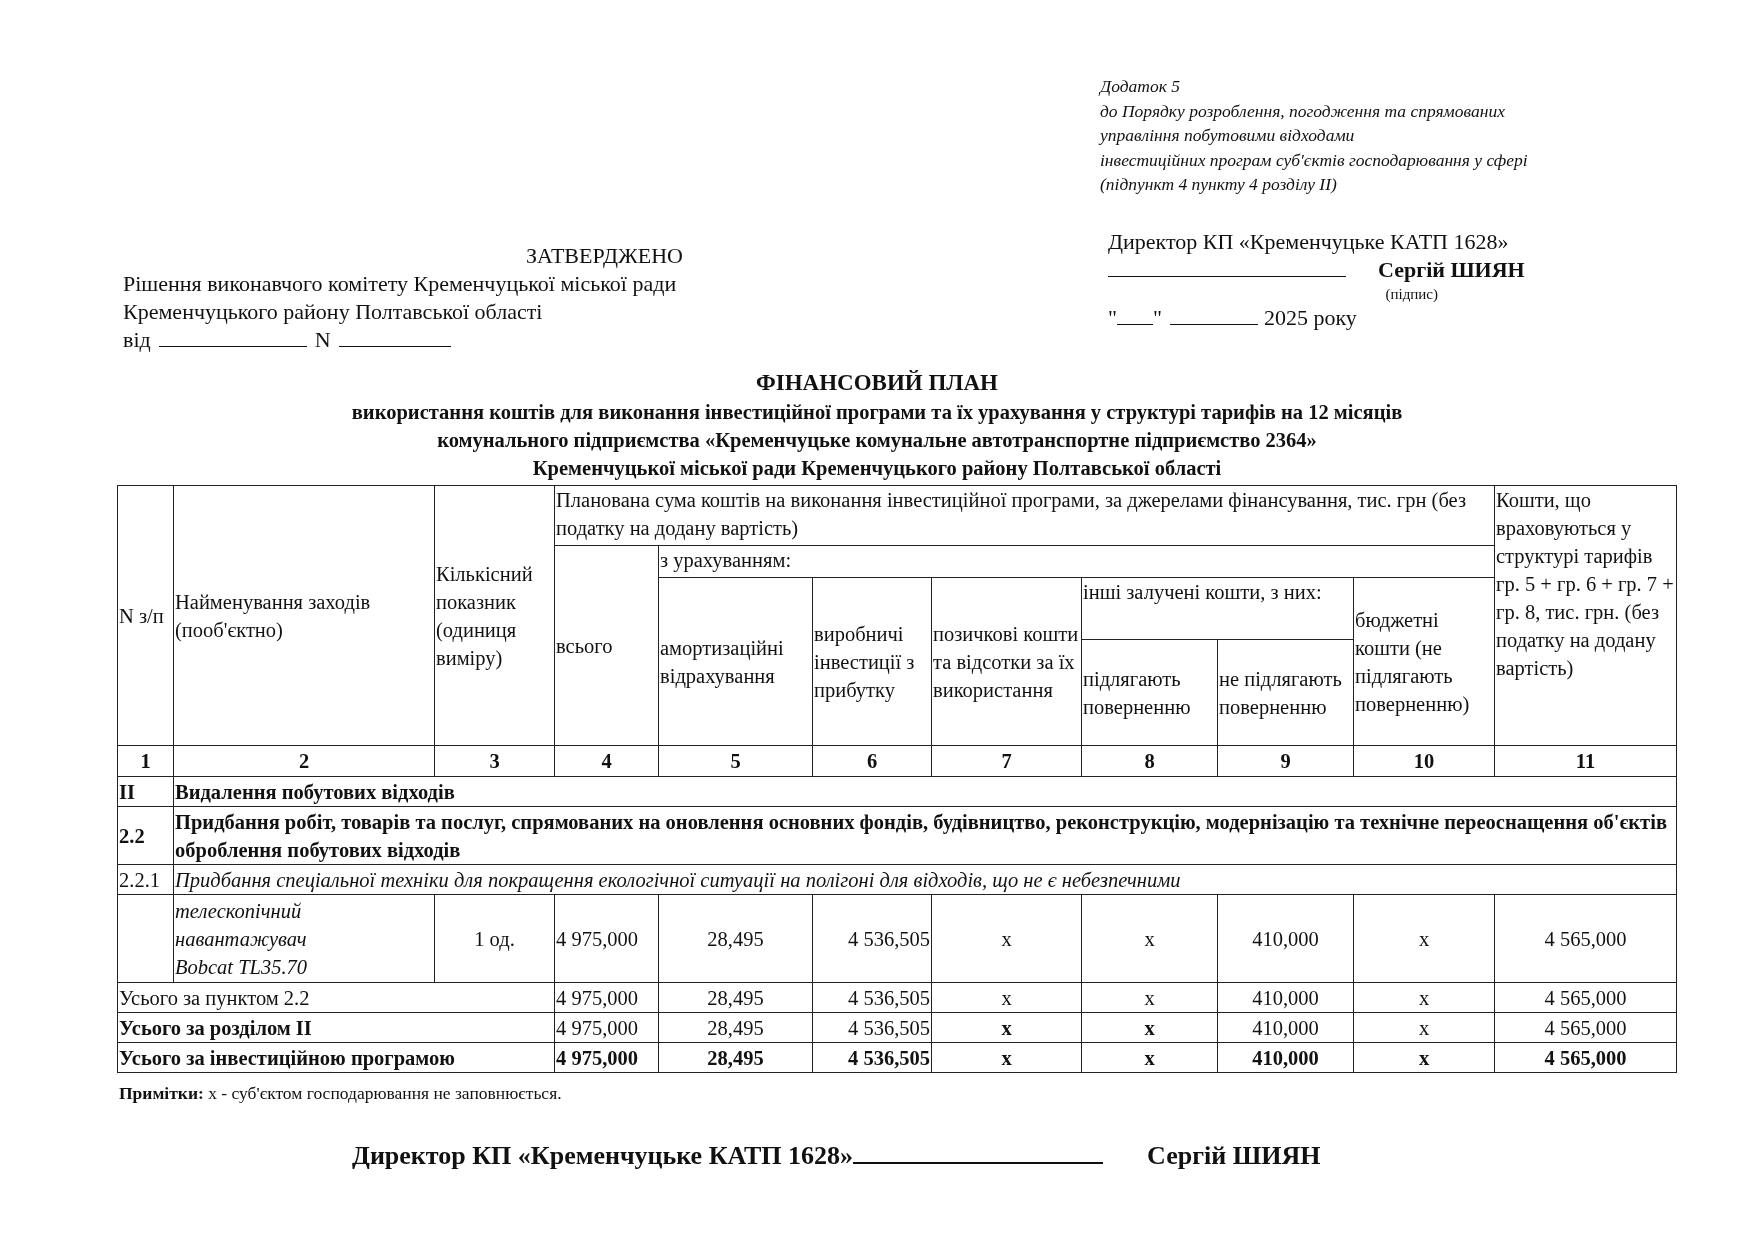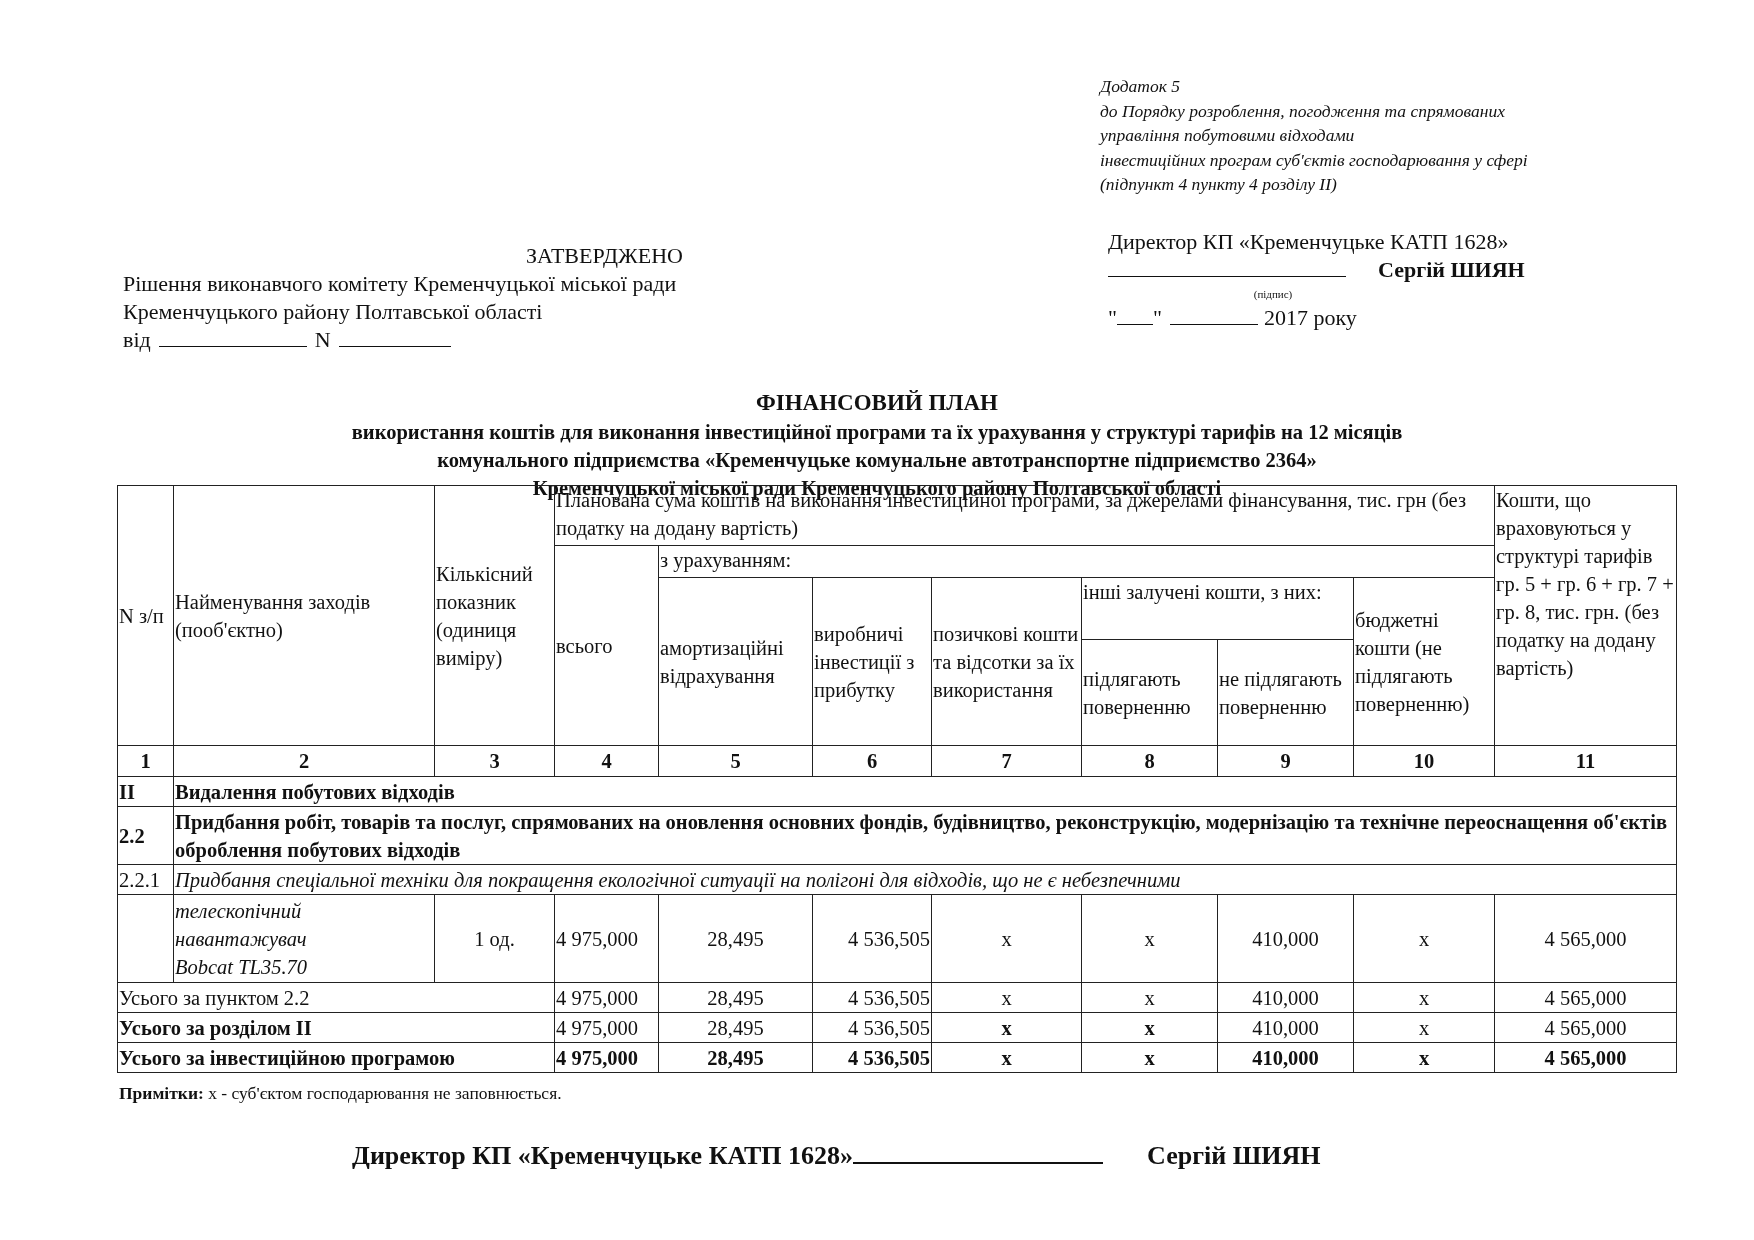--- a/index.html
+++ b/index.html
@@ -13,7 +13,7 @@
   .developed .center { text-align: center; }
   .sig-line { display: flex; align-items: baseline; }
   .underline { display: inline-block; border-bottom: 1.5px solid #111; height: 18px; vertical-align: baseline; }
-  .small-center { font-size: 11px; line-height: 20px; text-align: center; width: 330px; }
+  .small-center { font-size: 15px; line-height: 20px; text-align: right; width: 330px; }
   .title-block { left: 0; width: 1754px; top: 388px; text-align: center; font-weight: bold; }
   .title-block .t1 { font-size: 23px; line-height: 30px; }
   .title-block .t2 { font-size: 20.5px; line-height: 28px; text-align: center; }

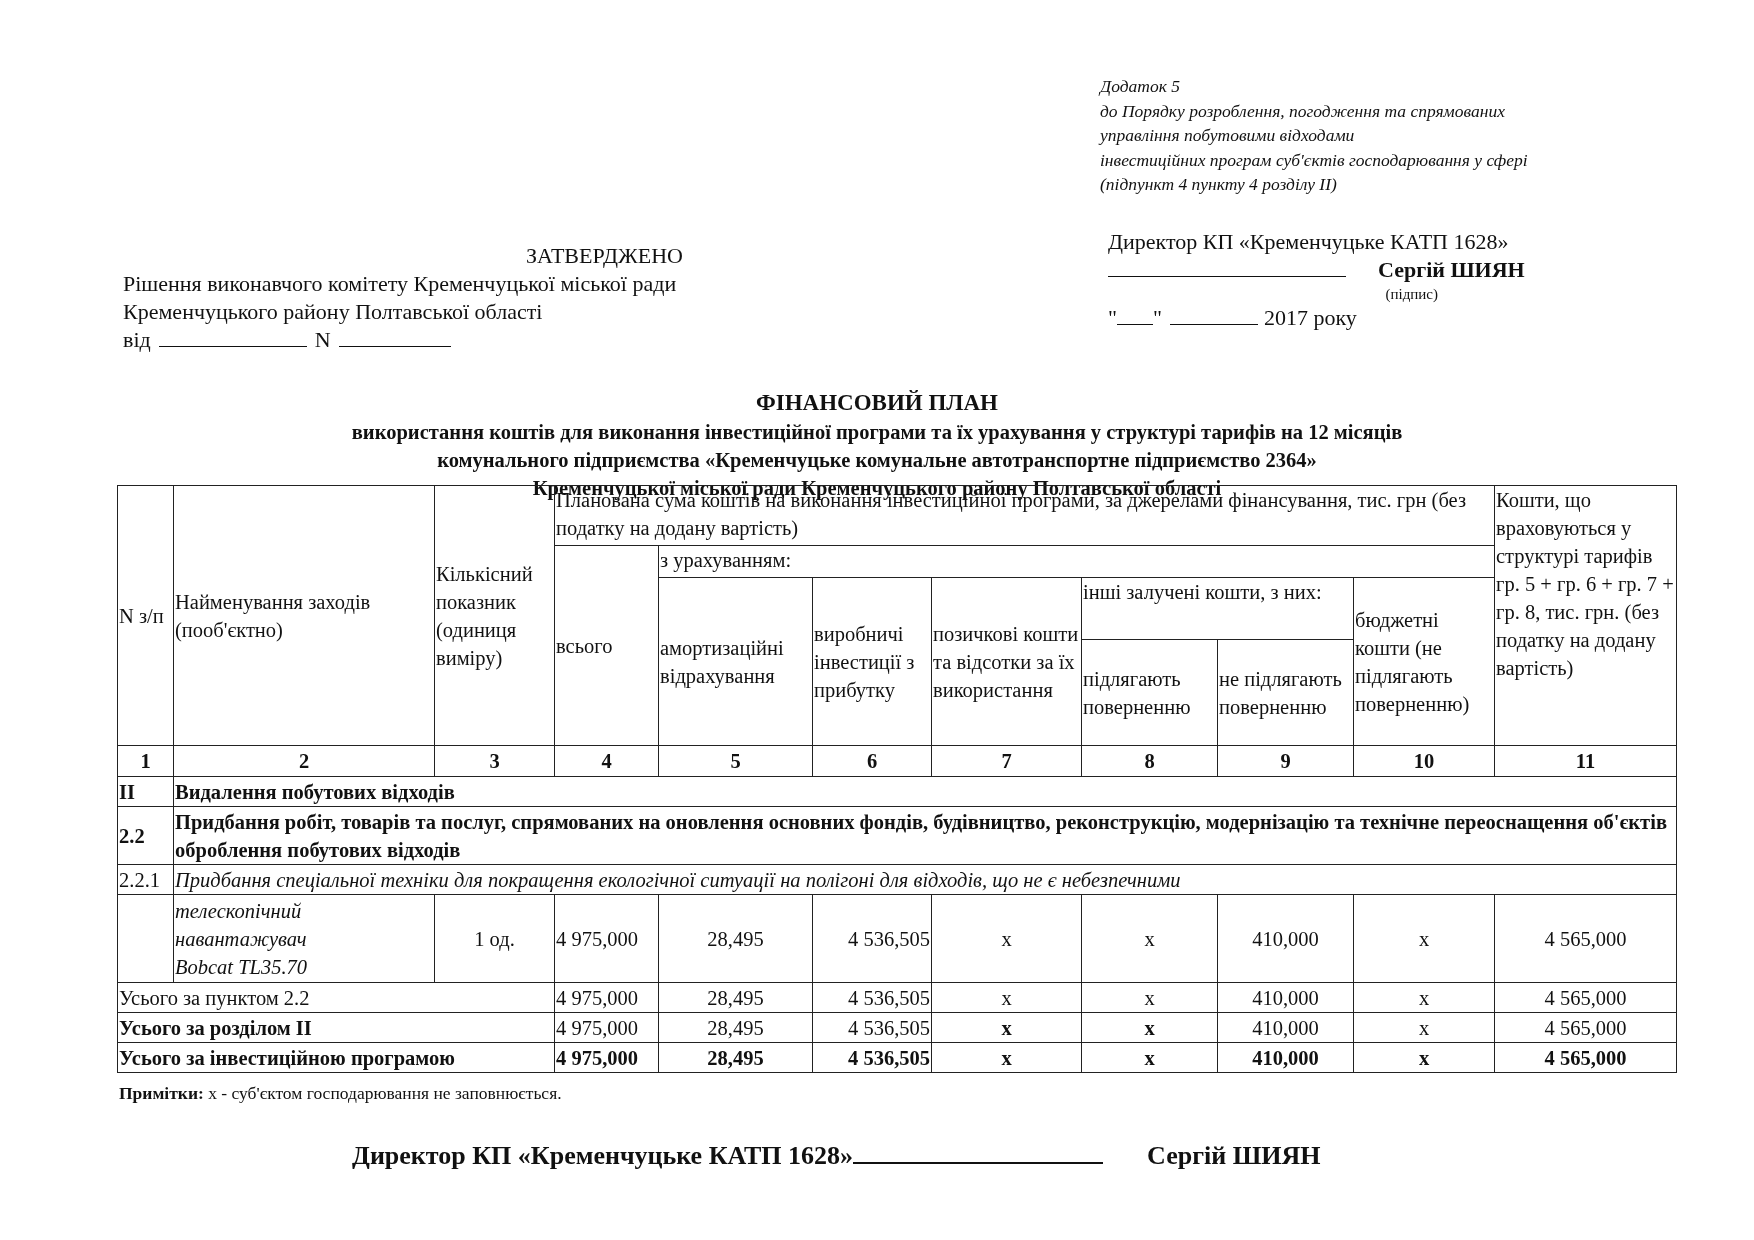--- a/index.html
+++ b/index.html
@@ -64,7 +64,7 @@
     <span class="underline" style="width:36px"></span>
     <span>"</span>
     <span class="underline" style="width:88px;margin-left:8px"></span>
-    <span style="margin-left:6px">2017 року</span>
+    <span style="margin-left:6px">2025 року</span>
   </div>
 </div>
 

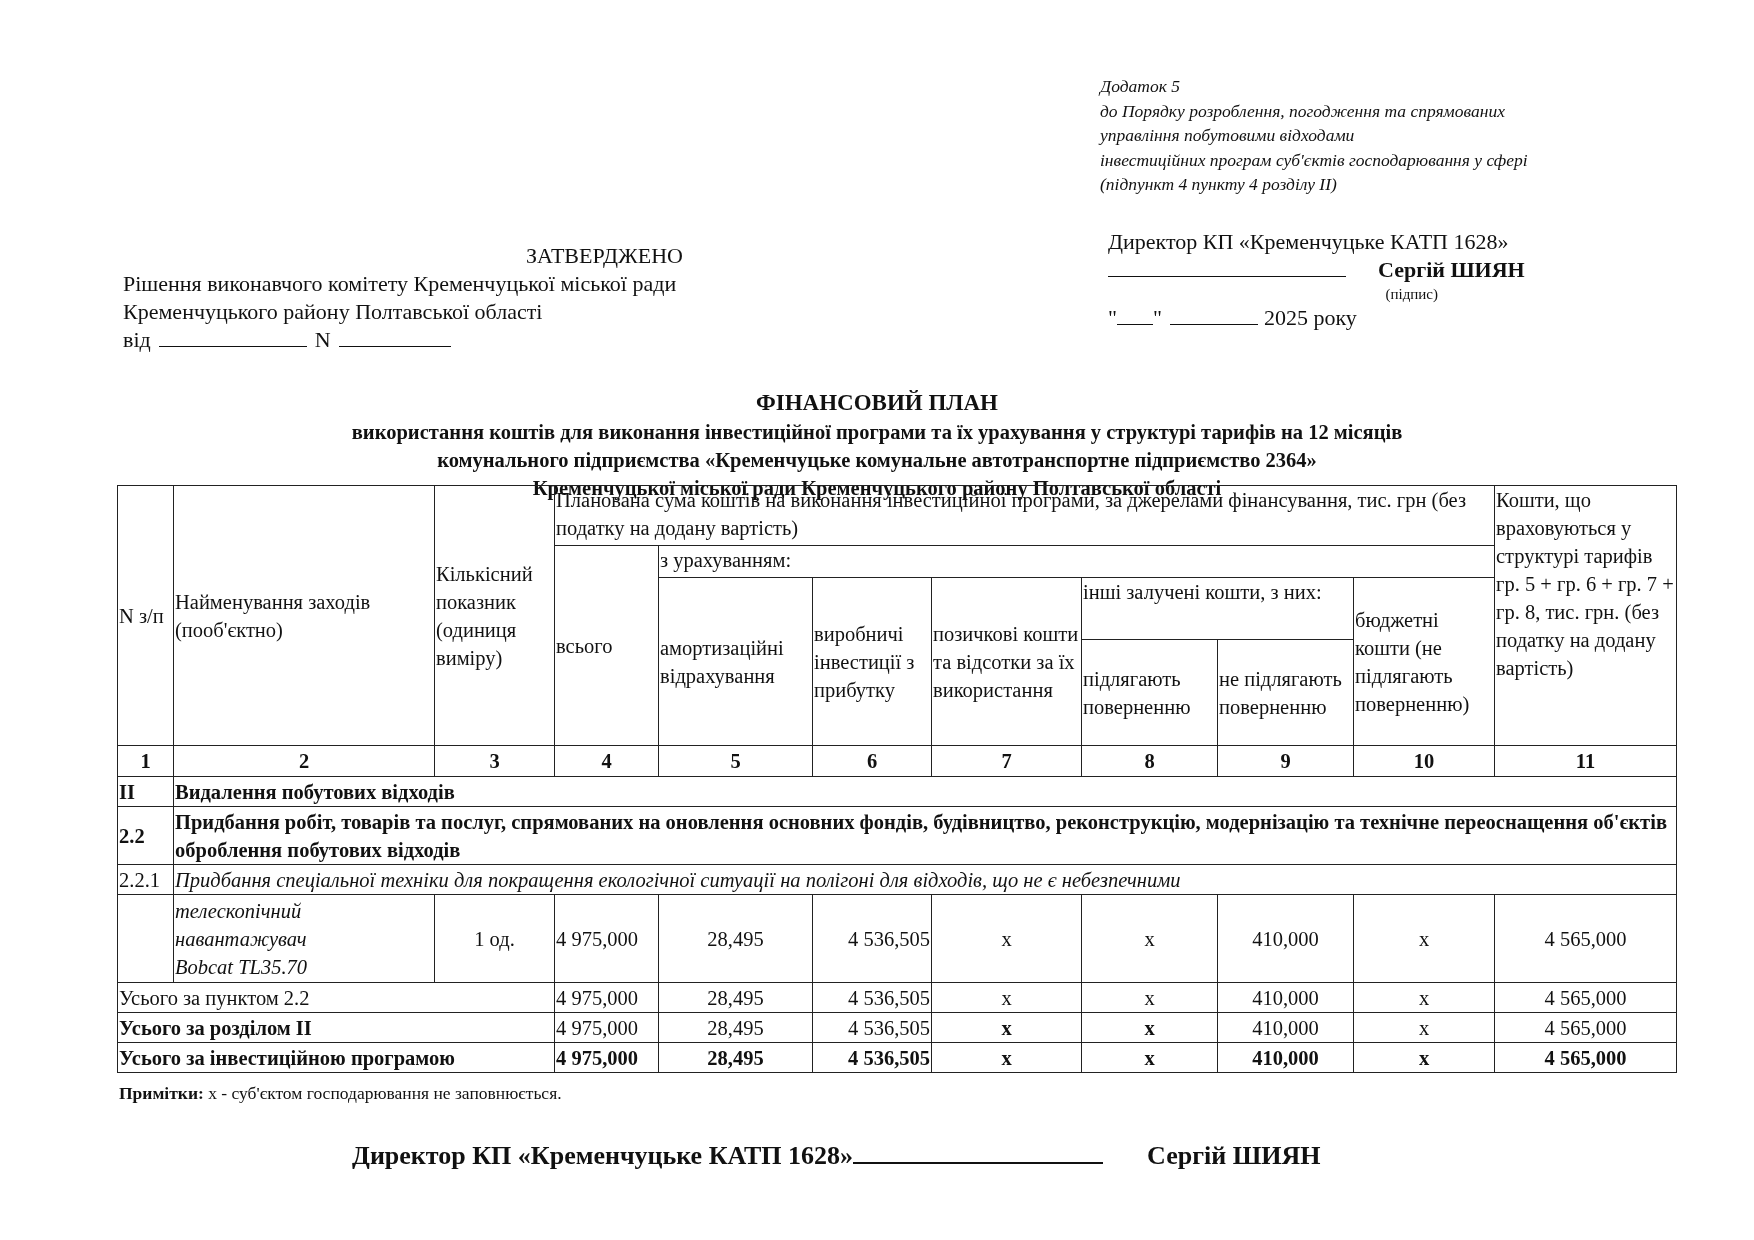--- a/index.html
+++ b/index.html
@@ -14,7 +14,7 @@
   .sig-line { display: flex; align-items: baseline; }
   .underline { display: inline-block; border-bottom: 1.5px solid #111; height: 18px; vertical-align: baseline; }
   .small-center { font-size: 15px; line-height: 20px; text-align: right; width: 330px; }
-  .title-block { left: 0; width: 1754px; top: 388px; text-align: center; font-weight: bold; }
+  .title-block { left: 0; width: 1754px; top: 368px; text-align: center; font-weight: bold; }
   .title-block .t1 { font-size: 23px; line-height: 30px; }
   .title-block .t2 { font-size: 20.5px; line-height: 28px; text-align: center; }
   table.plan { position: absolute; left: 117px; top: 485px; width: 1559px;

